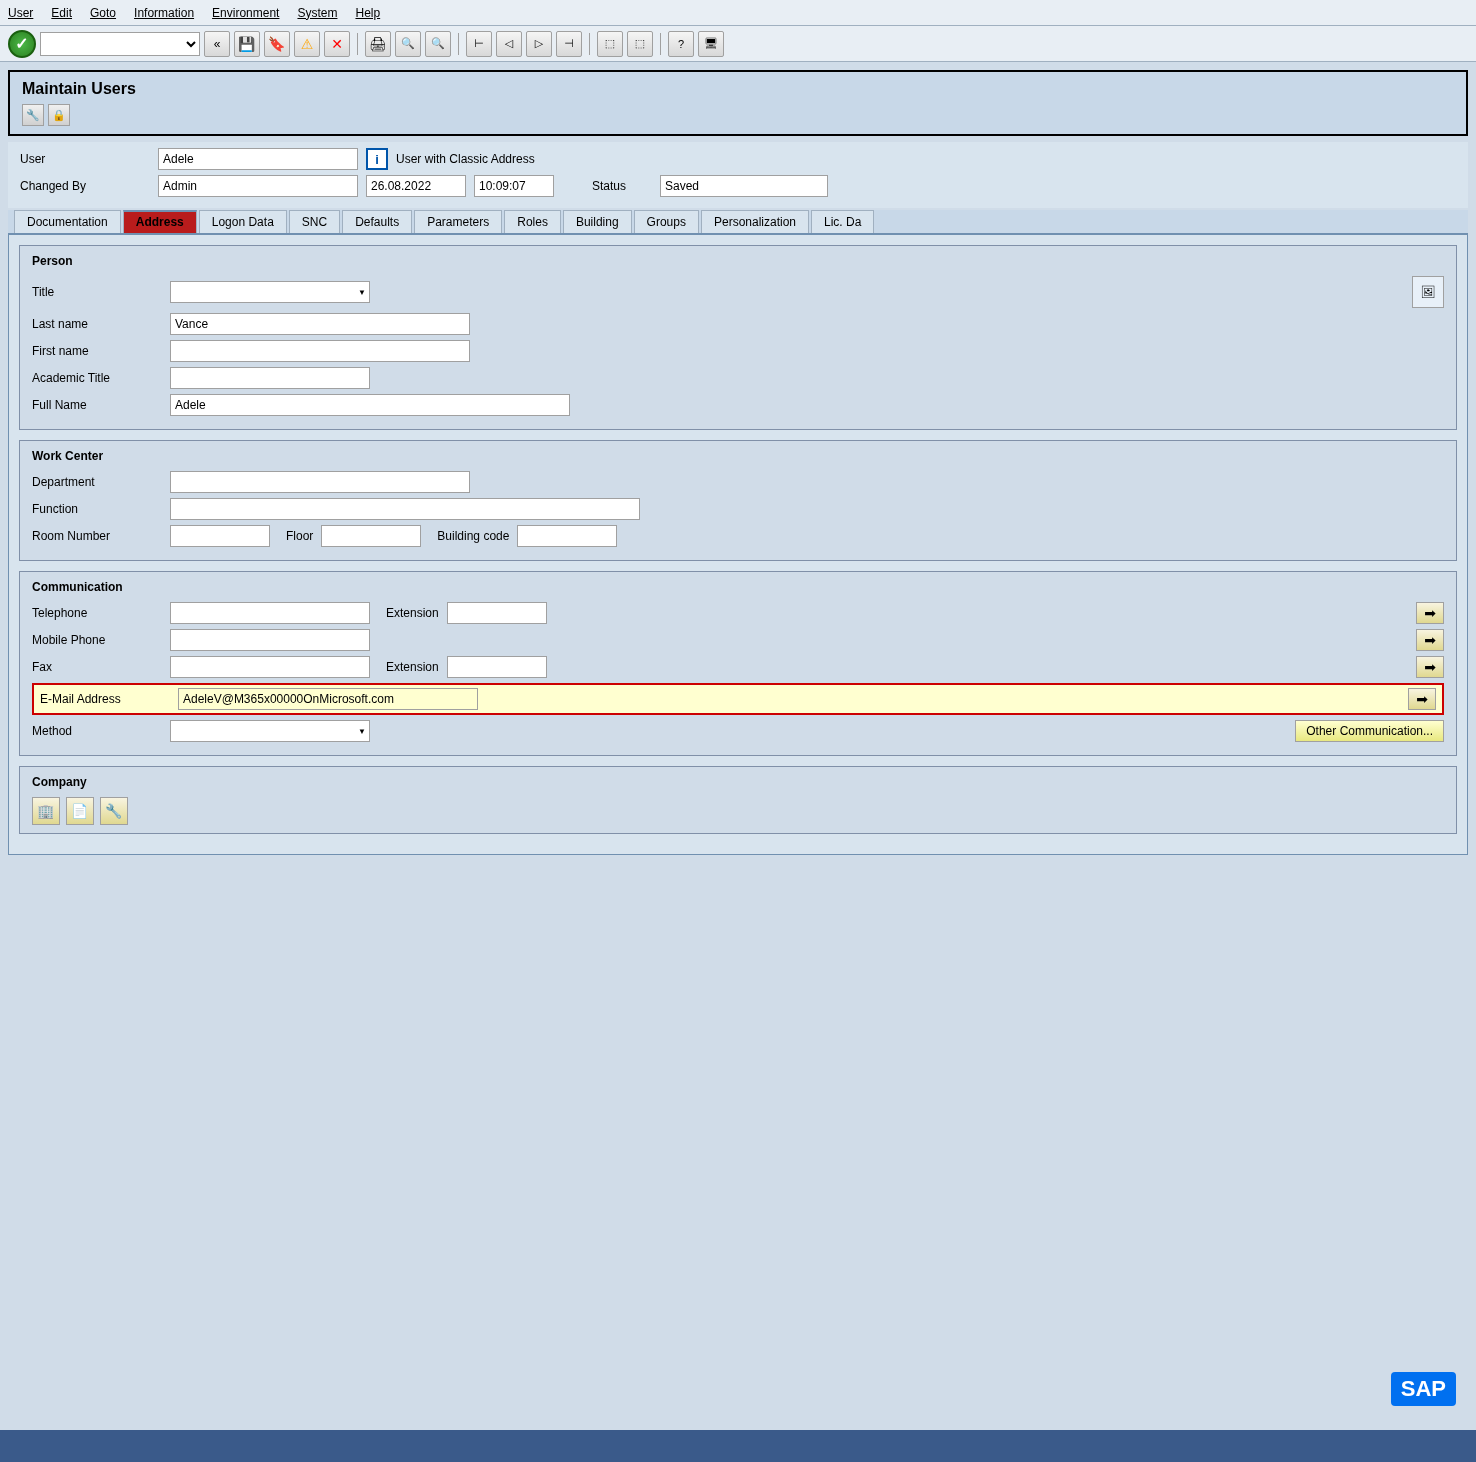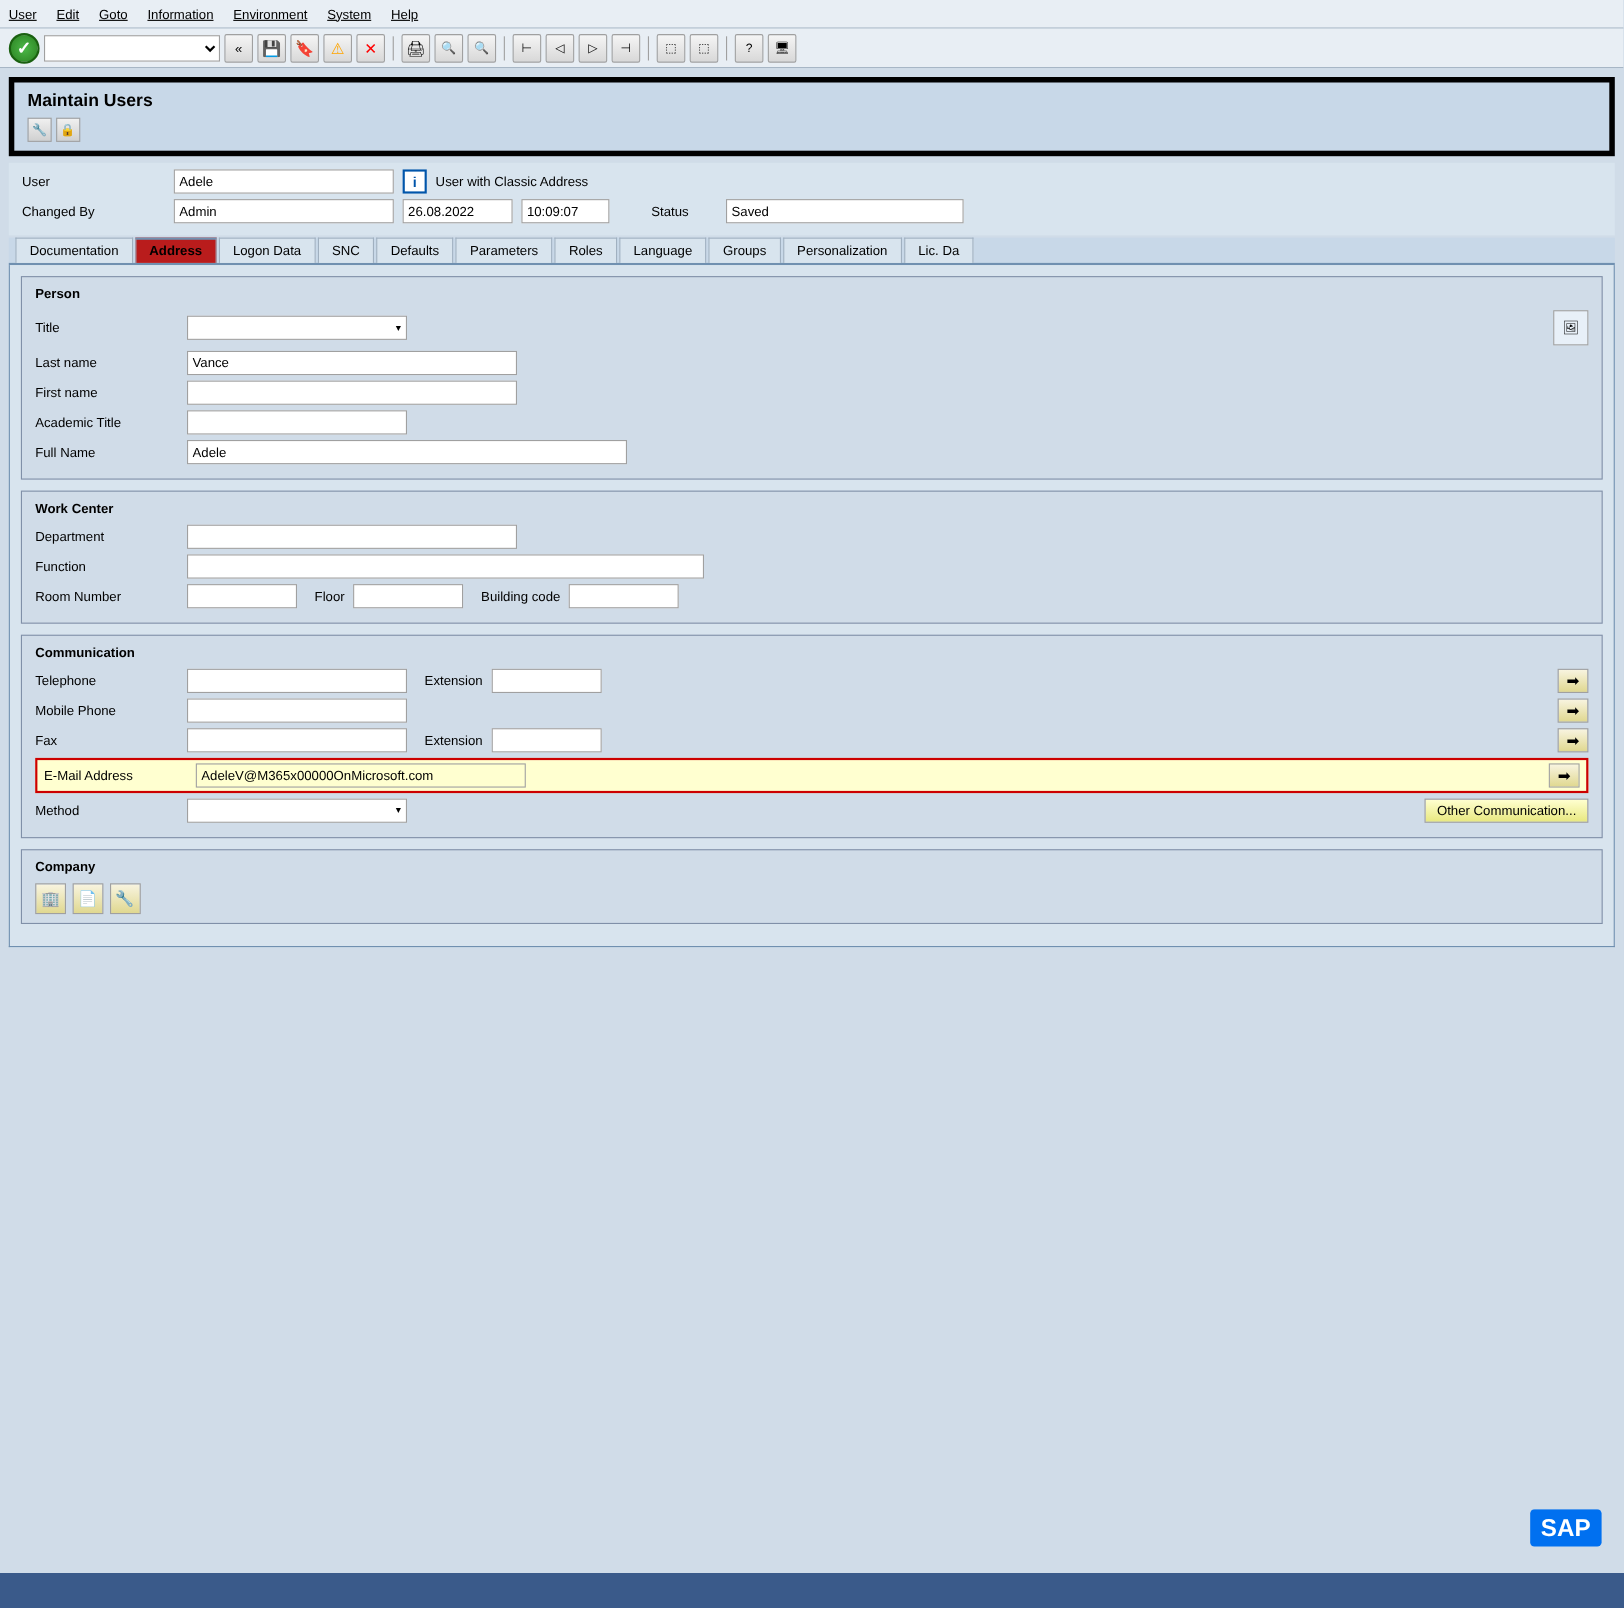--- a/index.html
+++ b/index.html
@@ -71,7 +71,7 @@
     
     .page-header {
       background: #c8d8e8;
-      border: 5px solid #000000;
+      border: 2px solid #000000;
       padding: 8px 12px;
       margin-bottom: 6px;
     }

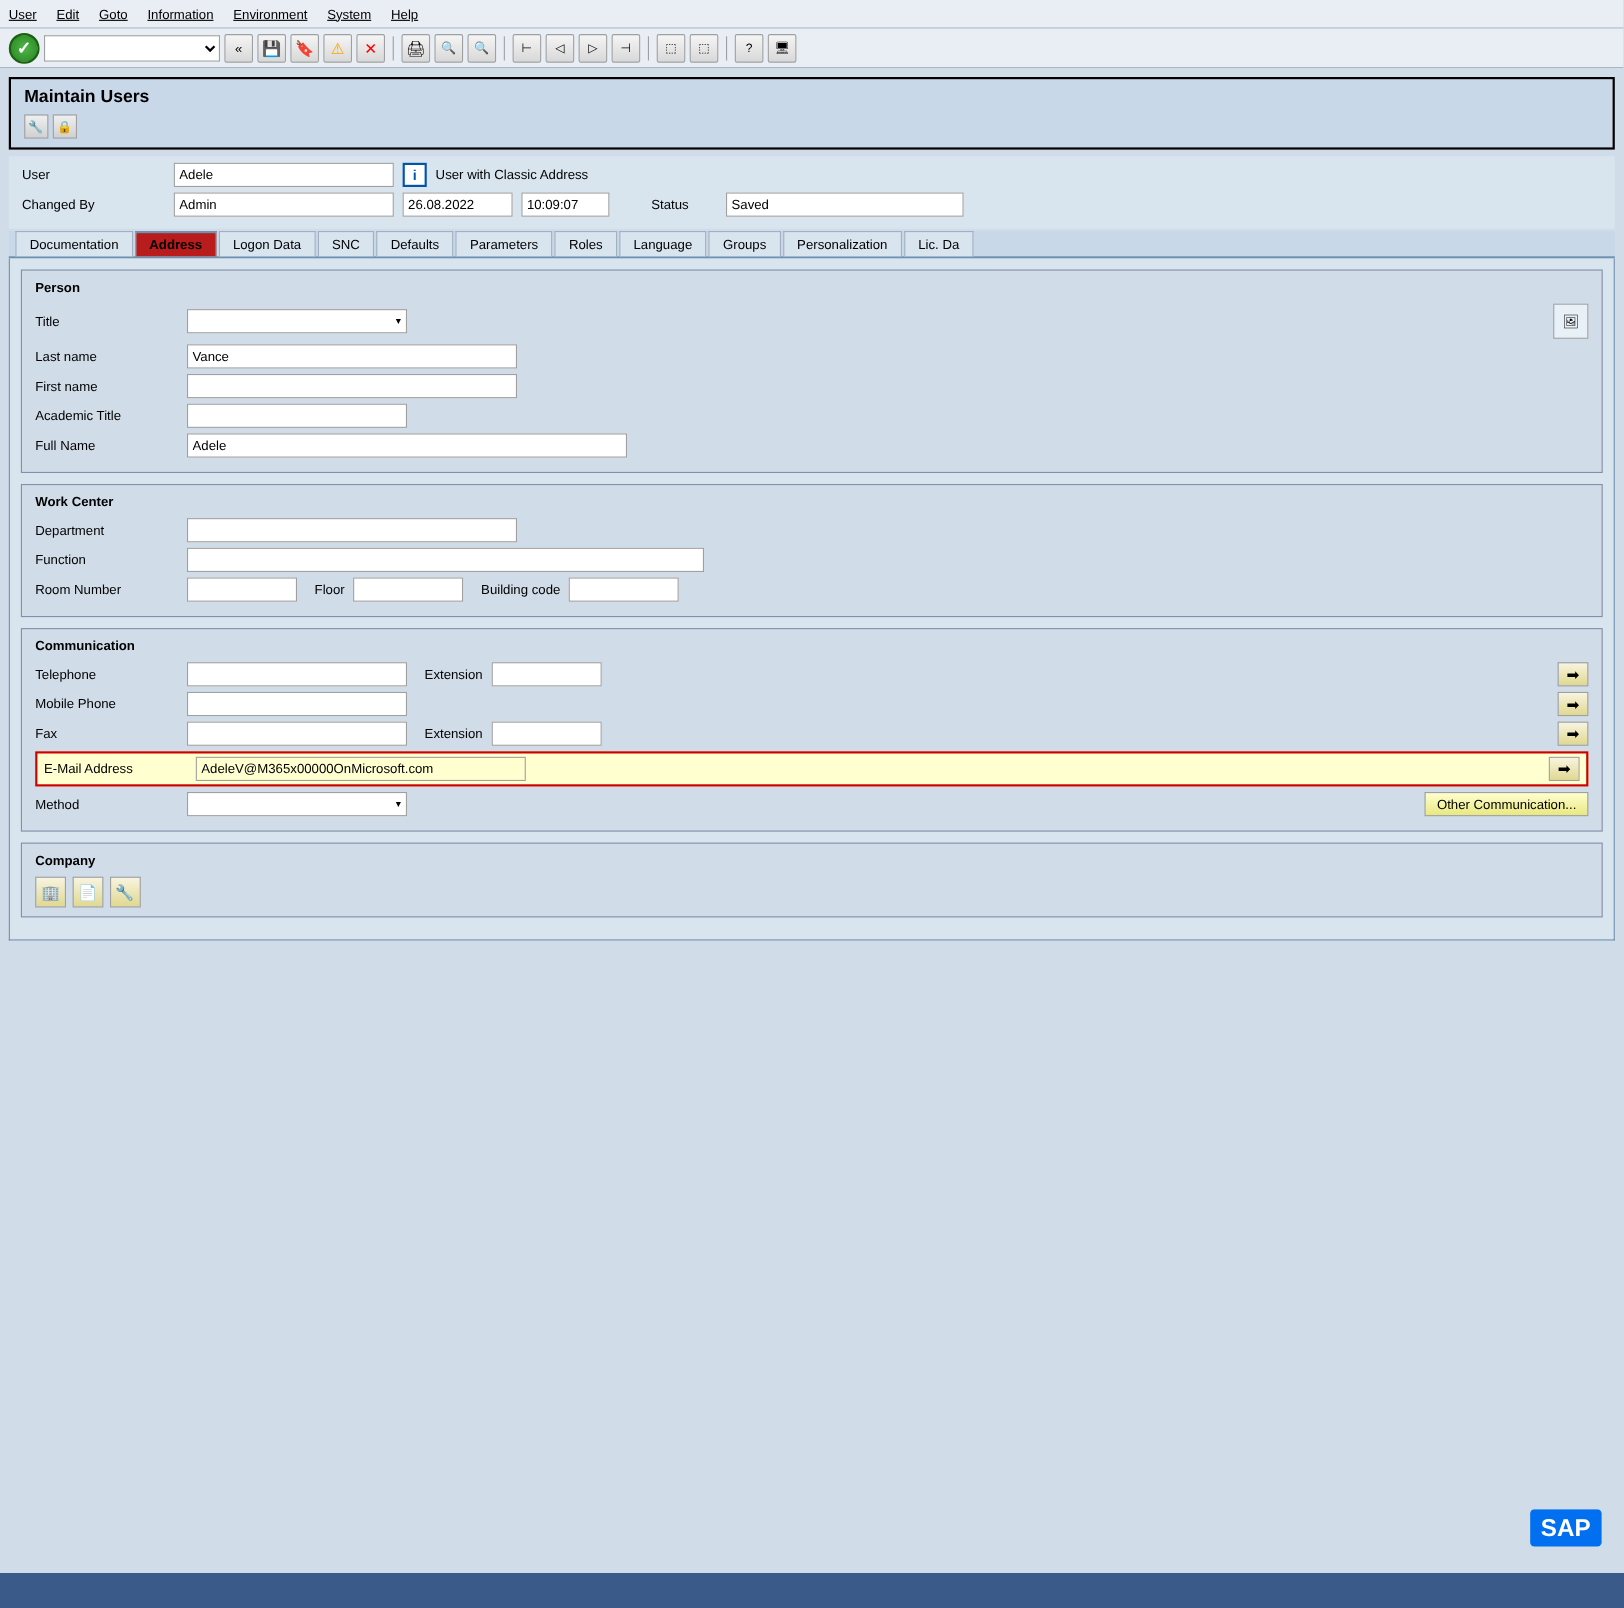--- a/index.html
+++ b/index.html
@@ -328,7 +328,7 @@
       <input class="form-input" type="text" style="width: 100px;" value="26.08.2022" id="date-val">
       <input class="form-input" type="text" style="width: 80px;" value="10:09:07" id="time-val">
       <span class="form-label" style="width:60px; margin-left:30px;">Status</span>
-      <input class="form-input" type="text" style="width: 216px;" value="Saved" id="status-val">
+      <input class="form-input" type="text" style="width: 168px;" value="Saved" id="status-val">
     </div>
   </div>
 

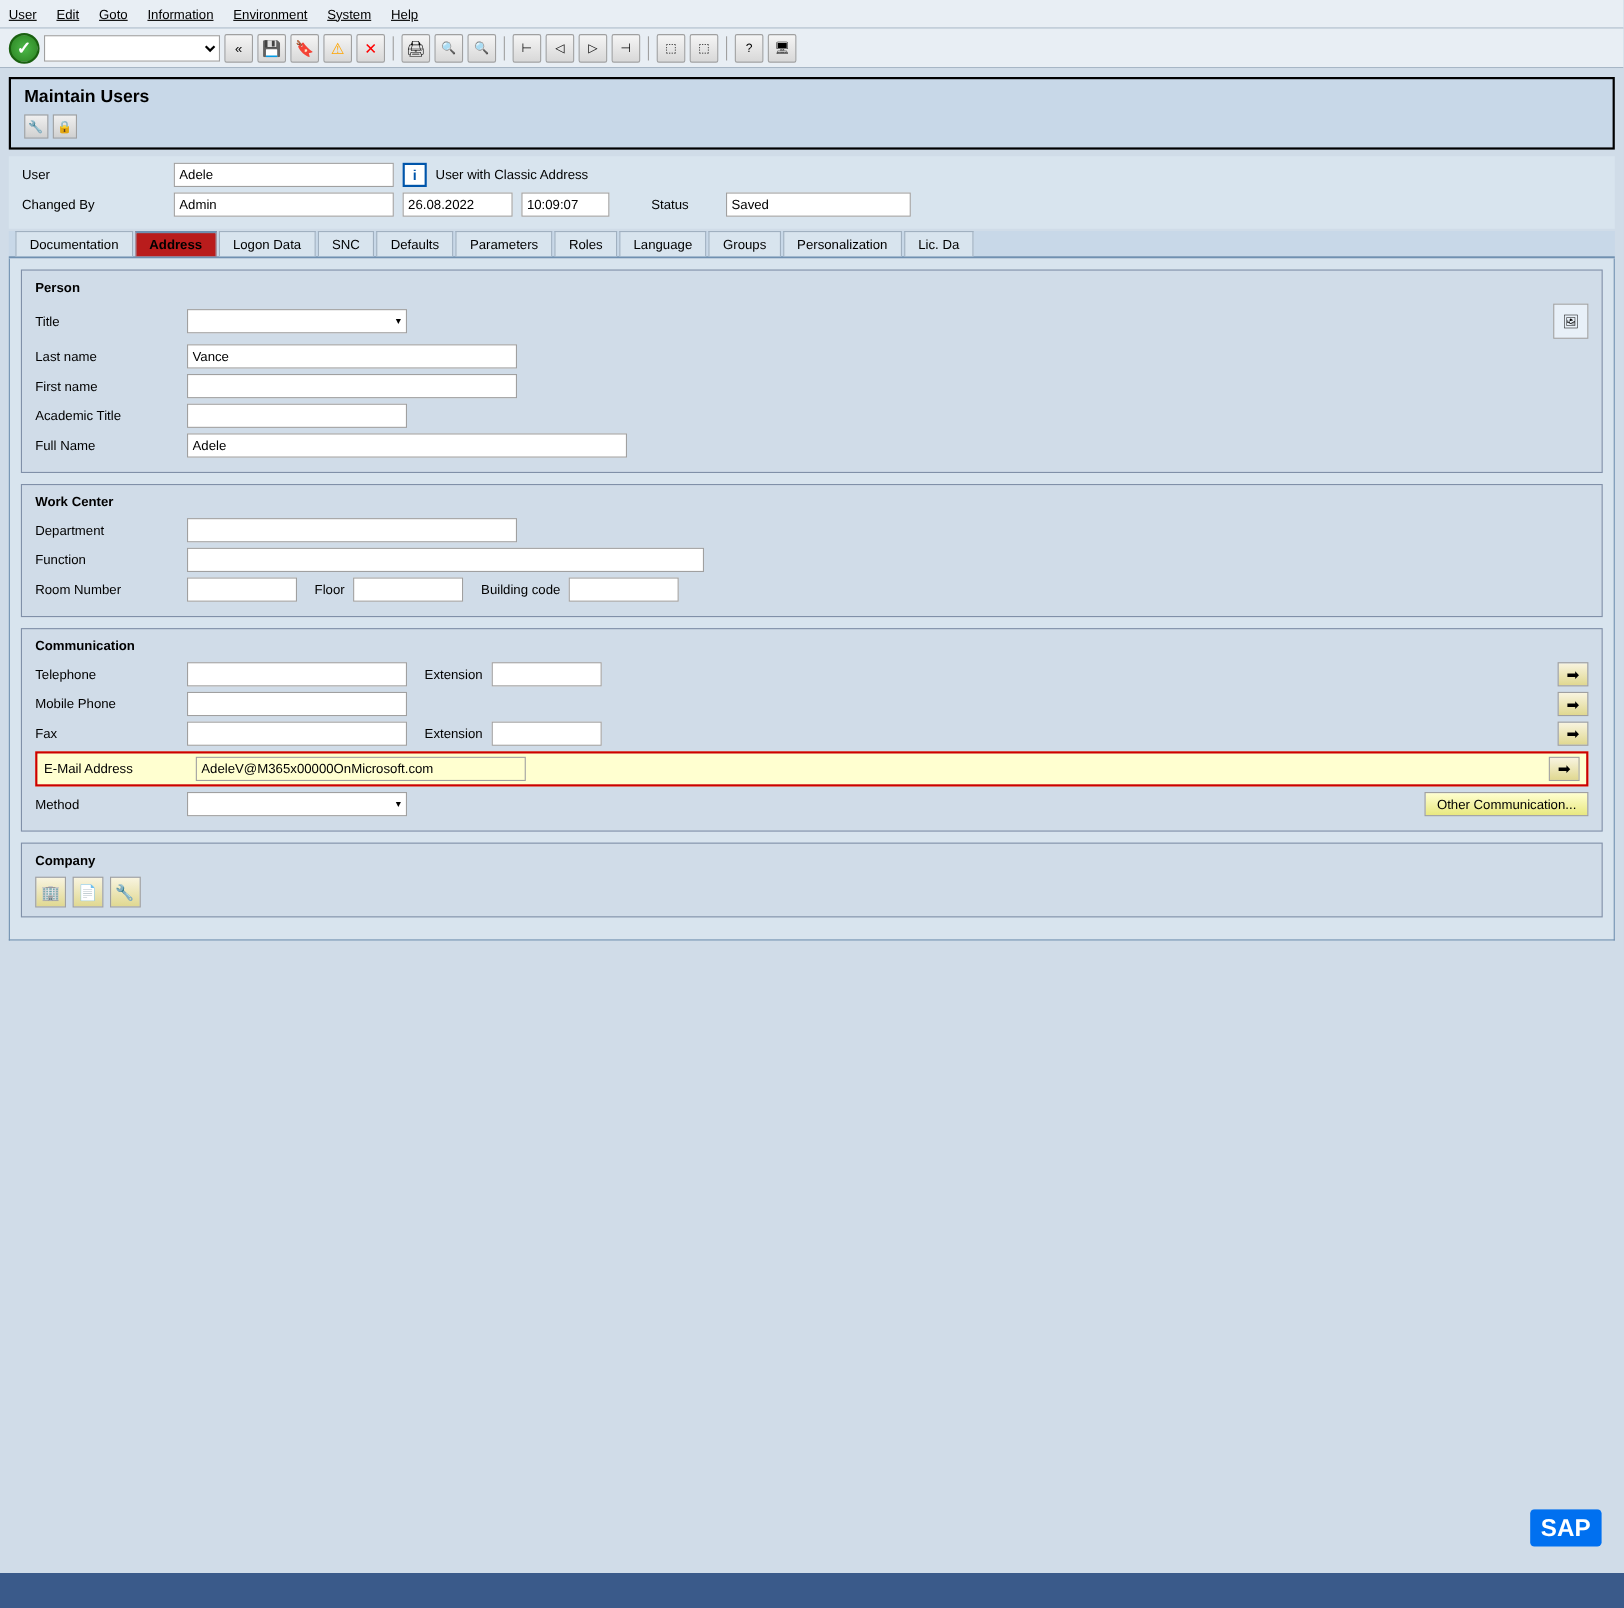--- a/index.html
+++ b/index.html
@@ -340,7 +340,7 @@
     <div class="tab">Defaults</div>
     <div class="tab">Parameters</div>
     <div class="tab">Roles</div>
-    <div class="tab">Language</div>
+    <div class="tab">Building</div>
     <div class="tab">Groups</div>
     <div class="tab">Personalization</div>
     <div class="tab">Lic. Da</div>

